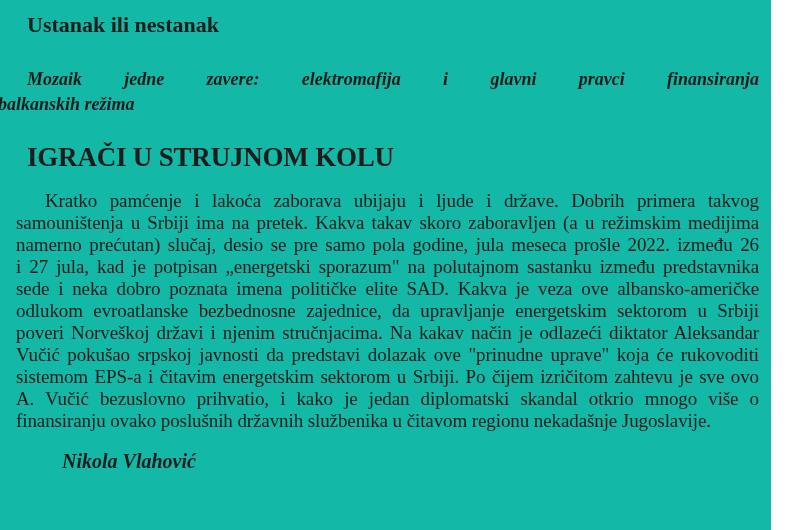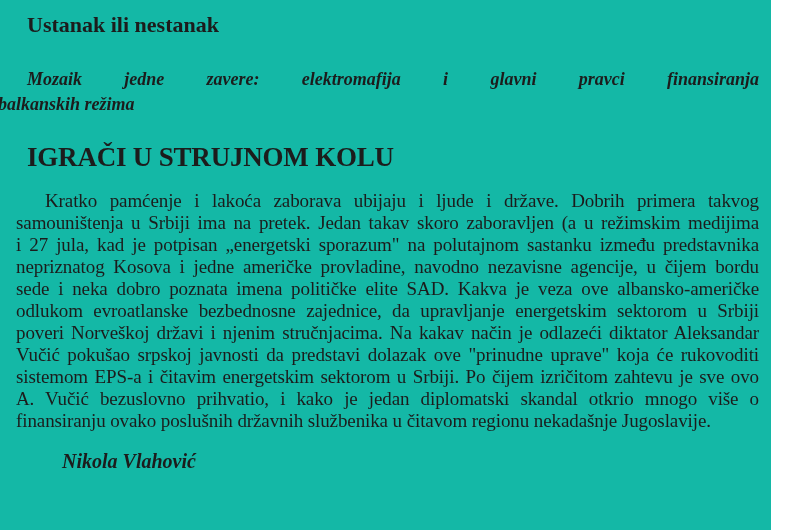--- a/index.html
+++ b/index.html
@@ -86,7 +86,7 @@
 
   <p class="body-text justify-lines">
       <span class="line first-line">Kratko pamćenje i lakoća zaborava ubijaju i ljude i države. Dobrih primera takvog</span>
-      <span class="line">samouništenja u Srbiji ima na pretek. Jedan takav skoro zaboravljen (a u režimskim medijima</span>
+      <span class="line">samouništenja u Srbiji ima na pretek. Kakva takav skoro zaboravljen (a u režimskim medijima</span>
       <span class="line">i 27 jula, kad je potpisan „energetski sporazum" na polutajnom sastanku između predstavnika</span>
       <span class="line">nepriznatog Kosova i jedne američke provladine, navodno nezavisne agencije, u čijem bordu</span>
       <span class="line">sede i neka dobro poznata imena političke elite SAD. Kakva je veza ove albansko-američke</span>

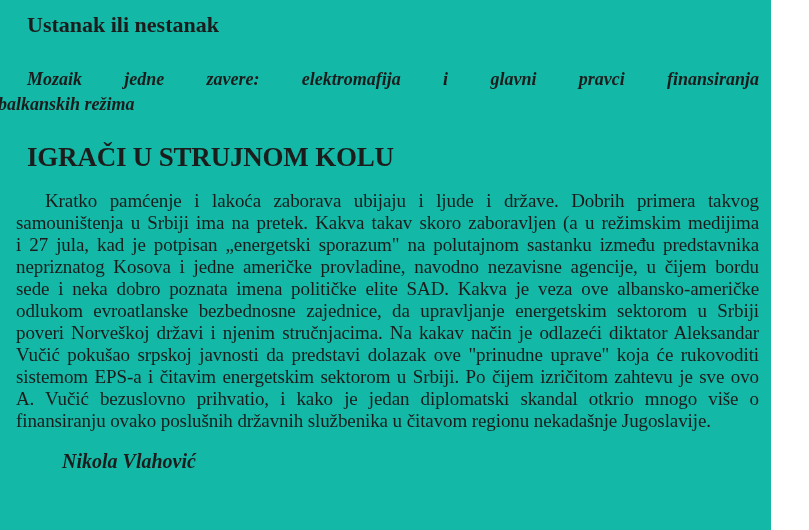--- a/index.html
+++ b/index.html
@@ -87,6 +87,7 @@
   <p class="body-text justify-lines">
       <span class="line first-line">Kratko pamćenje i lakoća zaborava ubijaju i ljude i države. Dobrih primera takvog</span>
       <span class="line">samouništenja u Srbiji ima na pretek. Kakva takav skoro zaboravljen (a u režimskim medijima</span>
+      <span class="line">namerno prećutan) slučaj, desio se pre samo pola godine, jula meseca prošle 2022. između 26</span>
       <span class="line">i 27 jula, kad je potpisan „energetski sporazum" na polutajnom sastanku između predstavnika</span>
       <span class="line">nepriznatog Kosova i jedne američke provladine, navodno nezavisne agencije, u čijem bordu</span>
       <span class="line">sede i neka dobro poznata imena političke elite SAD. Kakva je veza ove albansko-američke</span>

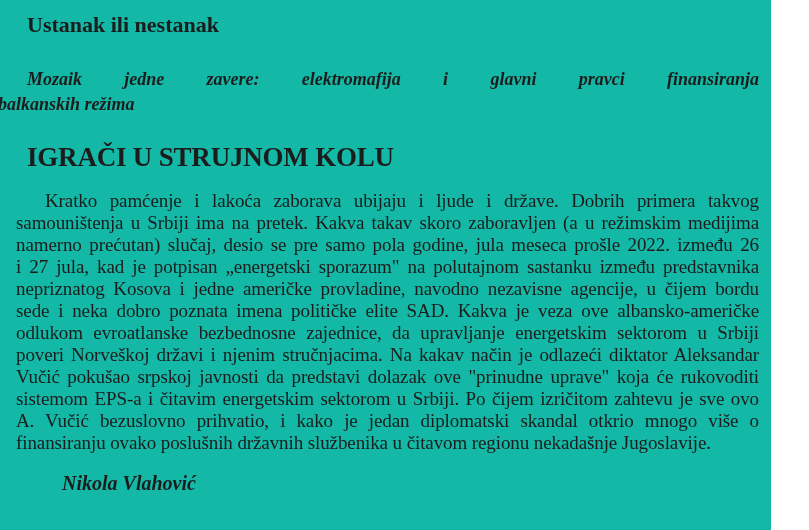--- a/index.html
+++ b/index.html
@@ -89,7 +89,6 @@
       <span class="line">samouništenja u Srbiji ima na pretek. Kakva takav skoro zaboravljen (a u režimskim medijima</span>
       <span class="line">namerno prećutan) slučaj, desio se pre samo pola godine, jula meseca prošle 2022. između 26</span>
       <span class="line">i 27 jula, kad je potpisan „energetski sporazum" na polutajnom sastanku između predstavnika</span>
-      <span class="line">nepriznatog Kosova i jedne američke provladine, navodno nezavisne agencije, u čijem bordu</span>
       <span class="line">sede i neka dobro poznata imena političke elite SAD. Kakva je veza ove albansko-američke</span>
       <span class="line">odlukom evroatlanske bezbednosne zajednice, da upravljanje energetskim sektorom u Srbiji</span>
       <span class="line">poveri Norveškoj državi i njenim stručnjacima. Na kakav način je odlazeći diktator Aleksandar</span>

